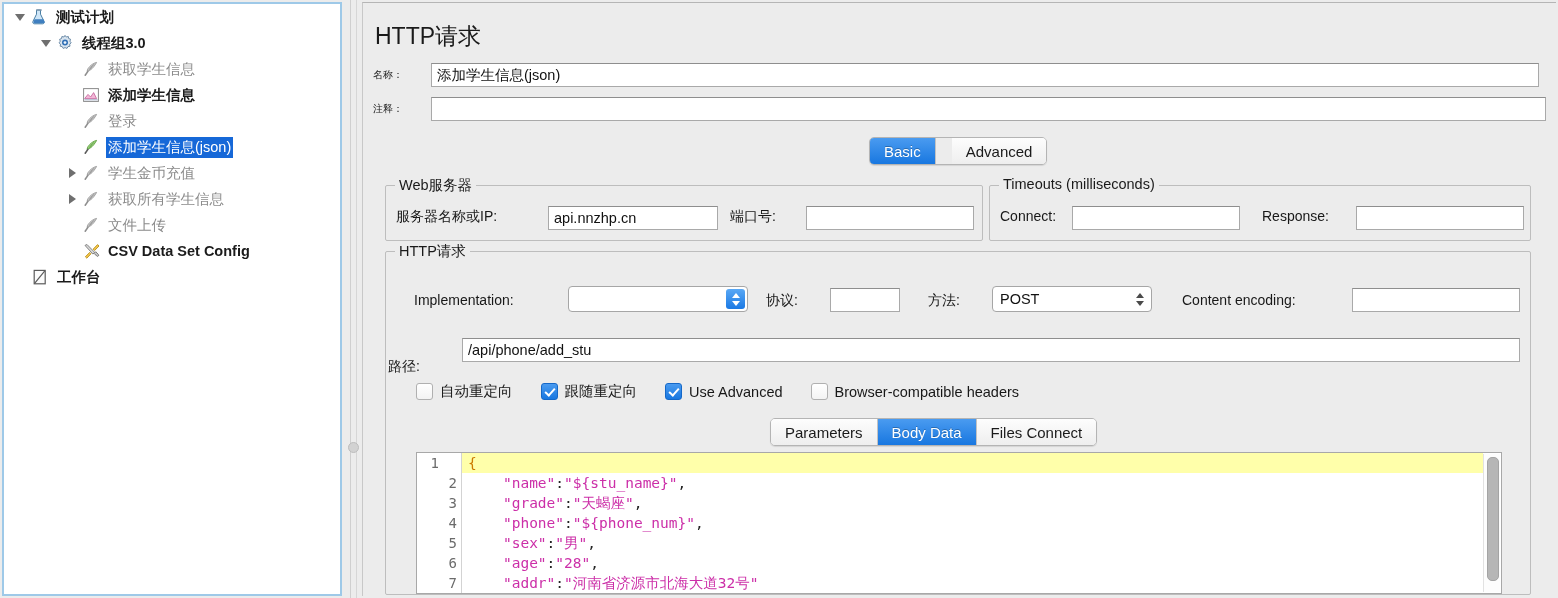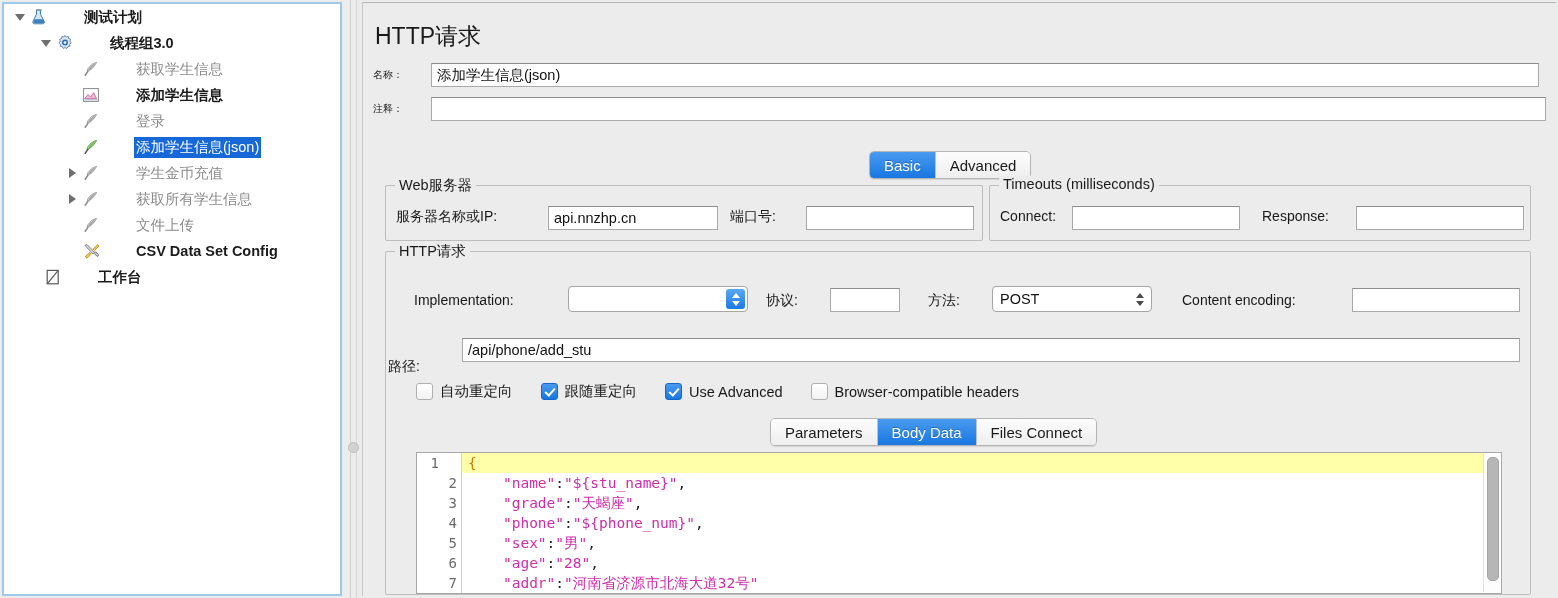--- a/index.html
+++ b/index.html
@@ -62,7 +62,6 @@
   .tree-row .lbl {
     padding: 1px 2px 2px 2px;
     line-height: 18px;
-    margin-left: 28px;
   }
   .tree-row.dim .lbl { color: #8b8b8b; }
   .tree-row.bold .lbl { color: #1b1b1b; font-weight: bold; }

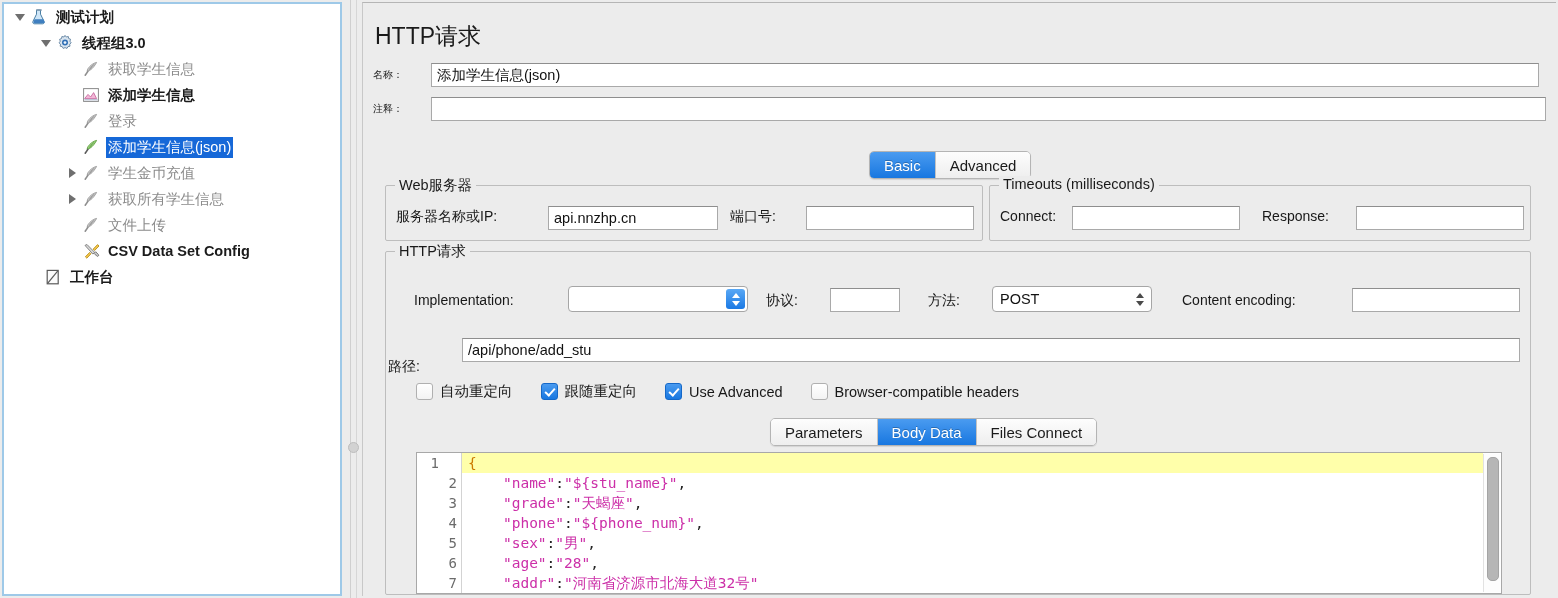--- a/index.html
+++ b/index.html
@@ -491,7 +491,7 @@
       <div class="txtfield" style="width:1115px;"></div>
     </div>
 
-    <div class="seg" id="mode-tabs" style="left:506px; top:148px;">
+    <div class="seg" id="mode-tabs" style="left:506px; top:134px;gap:16px;">
         <div class="segbtn on">Basic</div>
         <div class="segbtn">Advanced</div>
       </div>

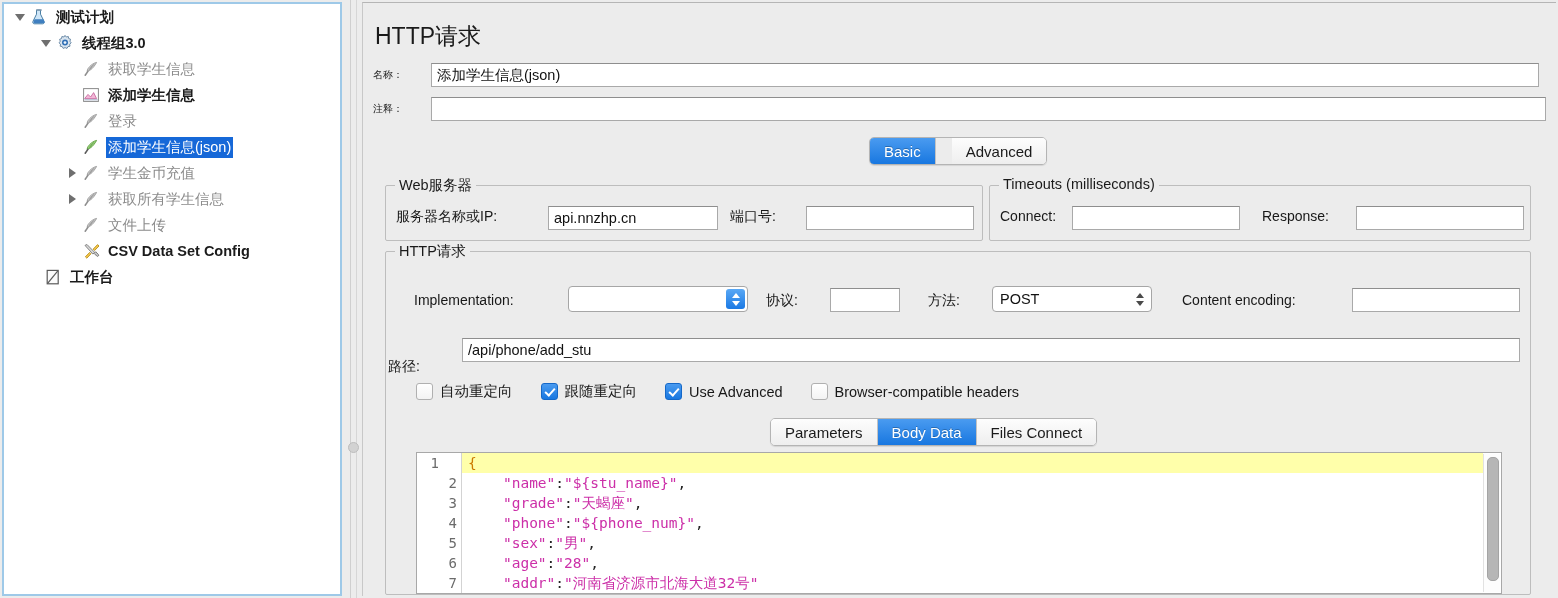--- a/index.html
+++ b/index.html
@@ -458,7 +458,7 @@
           </span>
           <span class="lbl">CSV Data Set Config</span>
         </div>
-        <div class="tree-row bold" style="padding-left: 22px;">
+        <div class="tree-row bold" style="padding-left: 9px;">
           <span class="twisty"></span>
           <span class="ic">
             <svg width="18" height="18" viewBox="0 0 18 18">

